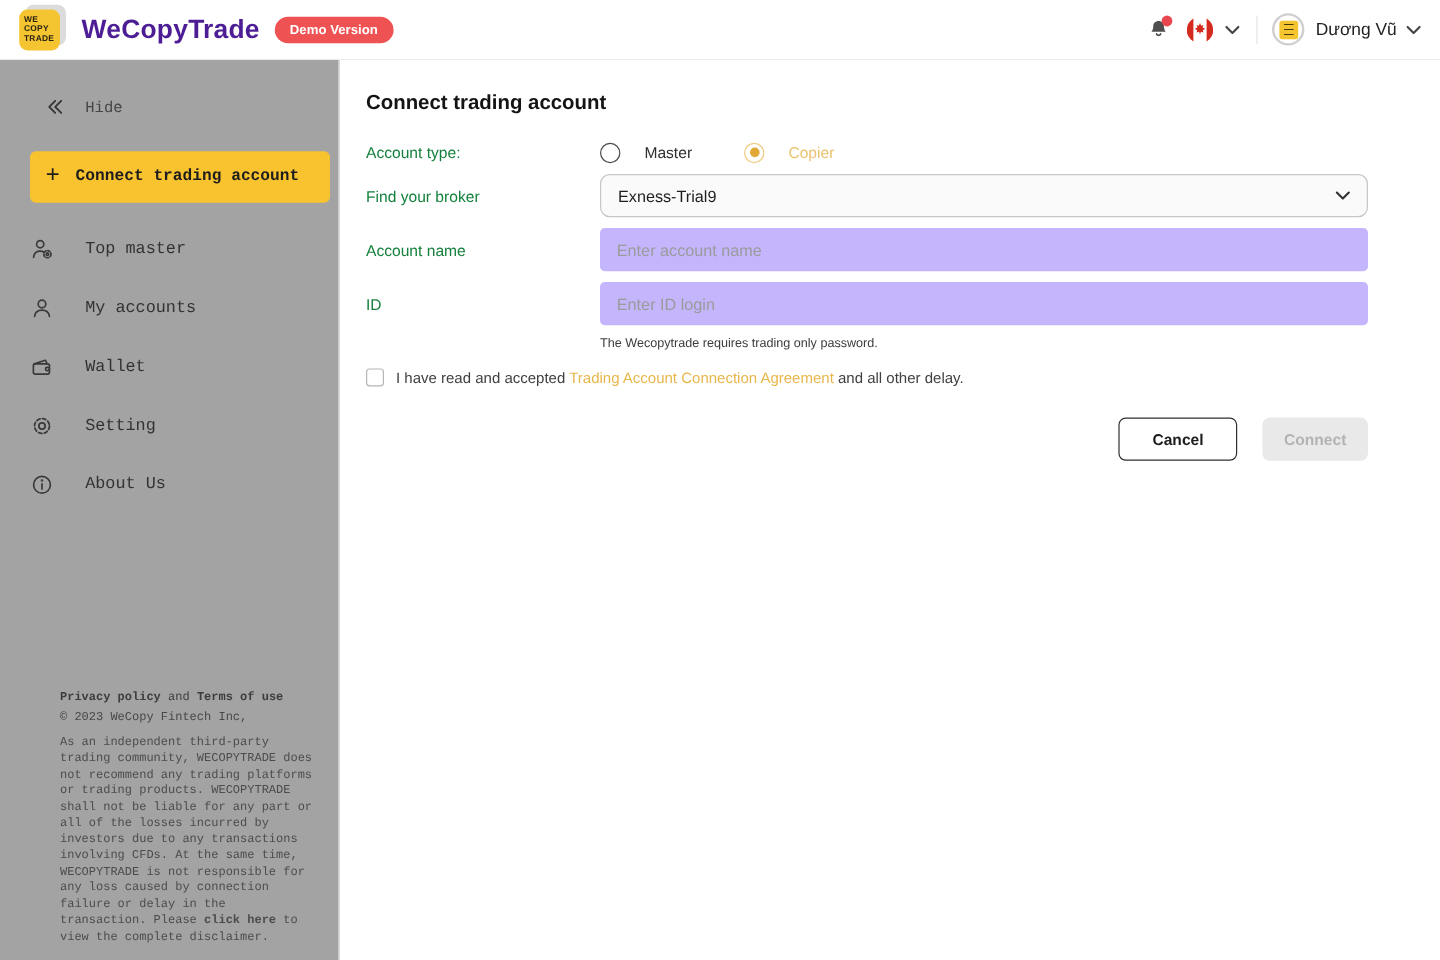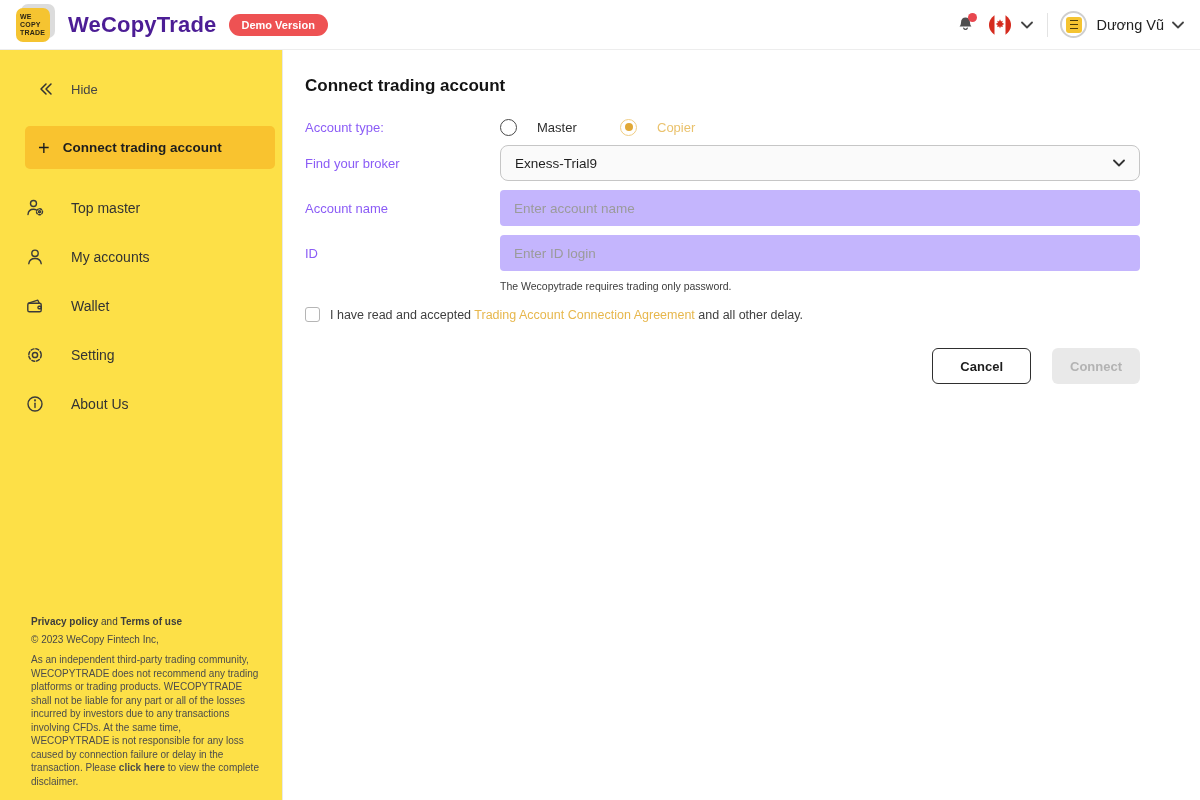--- a/index.html
+++ b/index.html
@@ -40,7 +40,7 @@
 
   
   .sidebar { width:283px; flex:0 0 283px; border-right:1px solid #e8e8e8; display:flex;
-    flex-direction:column; background:#fde047; }
+    flex-direction:column; background:#a3a3a3;font-family:Liberation Mono, monospace; }
   .hide-row { margin:26px 0 0 38px; display:flex; align-items:center; gap:17px; font-size:13px;
     color:#454545; cursor:pointer; height:26px; }
   .connect-btn { margin:24px 0 0 25px; width:250px; height:43px; background:#f9c32f; border:none;

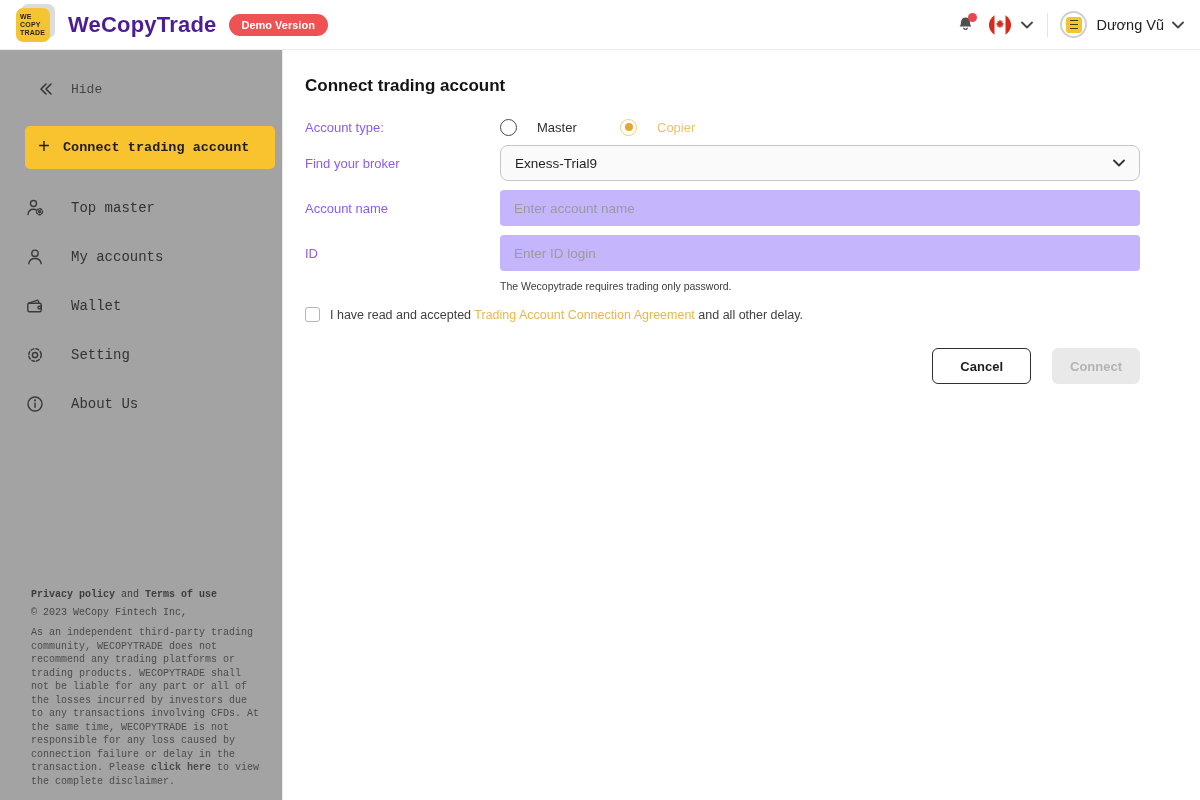--- a/index.html
+++ b/index.html
@@ -64,7 +64,7 @@
   .main { flex:1; padding:26px 0 0 22px; }
   .page-title { font-size:17px; font-weight:bold; color:#141414; margin-bottom:17px; }
   .form-row { display:flex; align-items:center; margin-bottom:9px; }
-  .form-label { width:195px; flex:0 0 195px; font-size:13px; color:#8b5cf6; }
+  .form-label { width:195px; flex:0 0 195px; font-size:13px; color:#15803d; }
   .control { width:640px; }
   .radio-row { height:28px; margin-bottom:4px; }
   .radio-group { display:flex; align-items:center; }

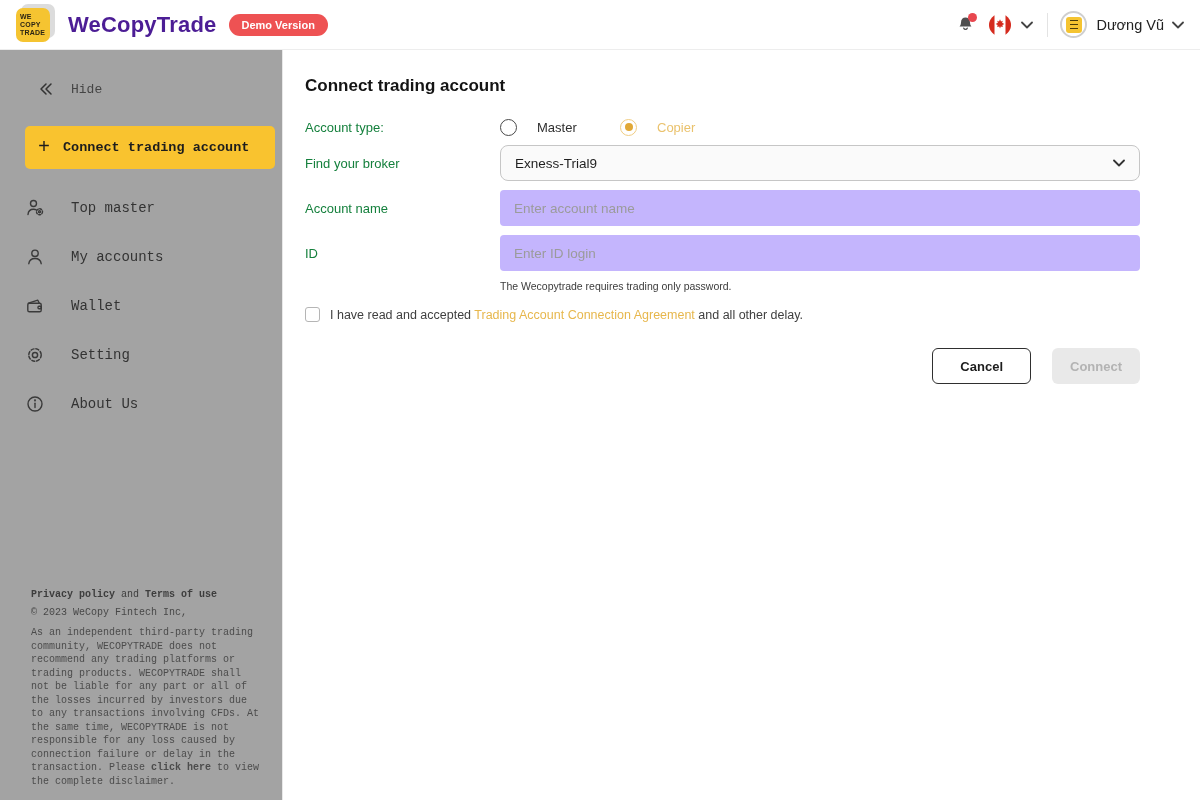--- a/index.html
+++ b/index.html
@@ -51,7 +51,7 @@
   .menu-item { height:49px; display:flex; align-items:center; padding-left:24px; gap:25px;
     font-size:14px; color:#333; cursor:pointer; }
   .menu-item .micon { width:22px; display:flex; justify-content:center; }
-  .sidebar-footer { margin-top:auto; padding:0 20px 12px 31px; font-size:10px; color:#3d3d3d;
+  .sidebar-footer { margin-top:auto; padding:0 20px 12px 50px; font-size:10px; color:#3d3d3d;
     line-height:1.35; }
   .links-line { font-weight:bold; margin-bottom:4px; }
   .links-line .plain { font-weight:normal; }

